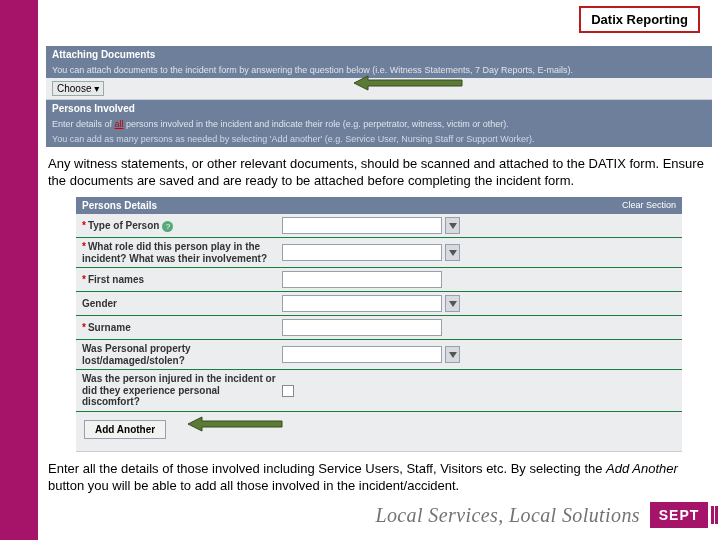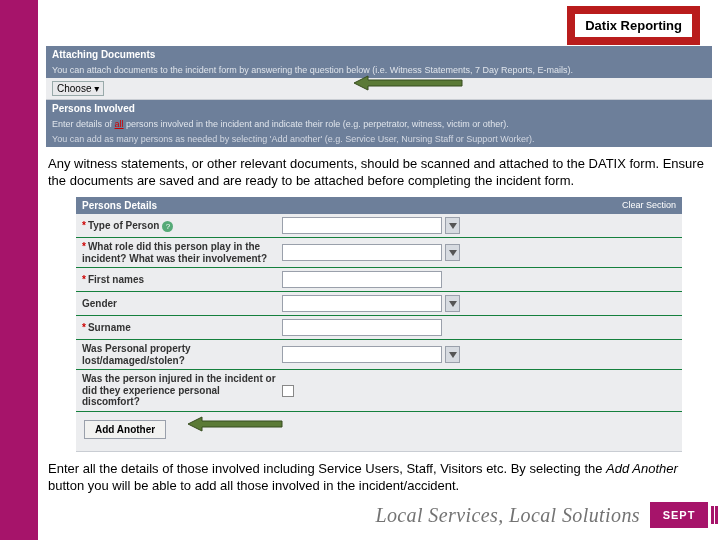--- a/index.html
+++ b/index.html
@@ -6,7 +6,7 @@
   body { margin:0; padding:0; font-family: Arial, sans-serif; font-size:11px; width:720px; height:540px; position:relative; background:#fff; }
   .left-bar { position:absolute; left:0; top:0; width:38px; height:540px; background:#a6146a; }
   .content { margin-left:38px; padding:6px 8px 0 8px; }
-  .title-box { position:absolute; right:20px; top:6px; border:8px solid #b91c1c; background:#fff; padding:4px 10px; font-size:13px; font-weight:bold; color:#000; }
+  .title-box { position:absolute; right:20px; top:6px; border:2px solid #b91c1c; background:#fff; padding:4px 10px; font-size:13px; font-weight:bold; color:#000; }
   .section-head { background:#6d7f9a; color:#fff; font-weight:bold; font-size:10px; padding:3px 6px; }
   .section-sub { background:#6d7f9a; color:#dfe4eb; font-size:9px; padding:2px 6px 3px 6px; }
   .form-body { background:#ecedef; border-bottom:1px solid #c9cdd3; }

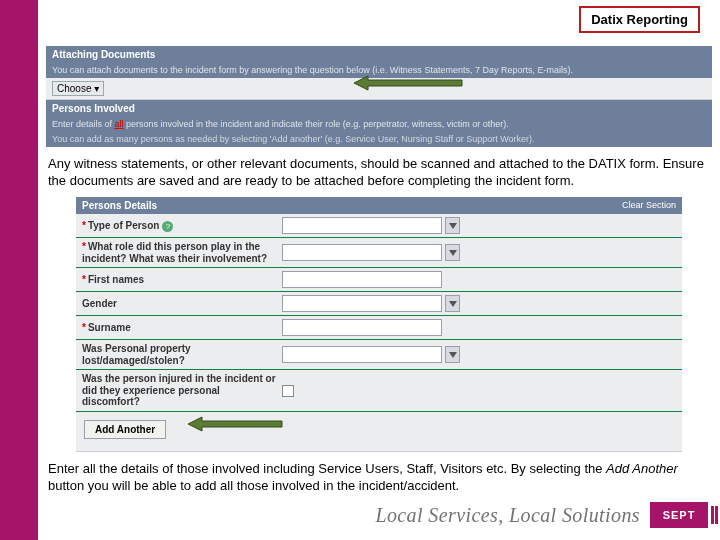--- a/index.html
+++ b/index.html
@@ -29,7 +29,7 @@
   .arrow-body { fill:#5b7a36; stroke:#374c1f; stroke-width:1; }
   .footer { position:absolute; bottom:12px; right:12px; display:flex; align-items:center; gap:10px; }
   .footer-text { font-style:italic; color:#737373; font-size:20px; letter-spacing:0.4px; font-family: Georgia, 'Times New Roman', serif; }
-  .logo { width:58px; height:26px; background:#a6146a; color:#fff; font-weight:bold; font-size:11px; display:inline-flex; align-items:center; justify-content:center; letter-spacing:1px; position:relative; }
+  .logo { width:58px; height:26px; background:#a6146a; color:#fff; font-weight:bold; font-size:14px; display:inline-flex; align-items:center; justify-content:center; letter-spacing:1px; position:relative; }
   .logo::after { content:""; position:absolute; right:-6px; top:4px; width:3px; height:18px; background:#a6146a; box-shadow:4px 0 0 #a6146a; }
   .all { color:#c00; text-decoration:underline; }
   .light { color:#d3d8e2; }

